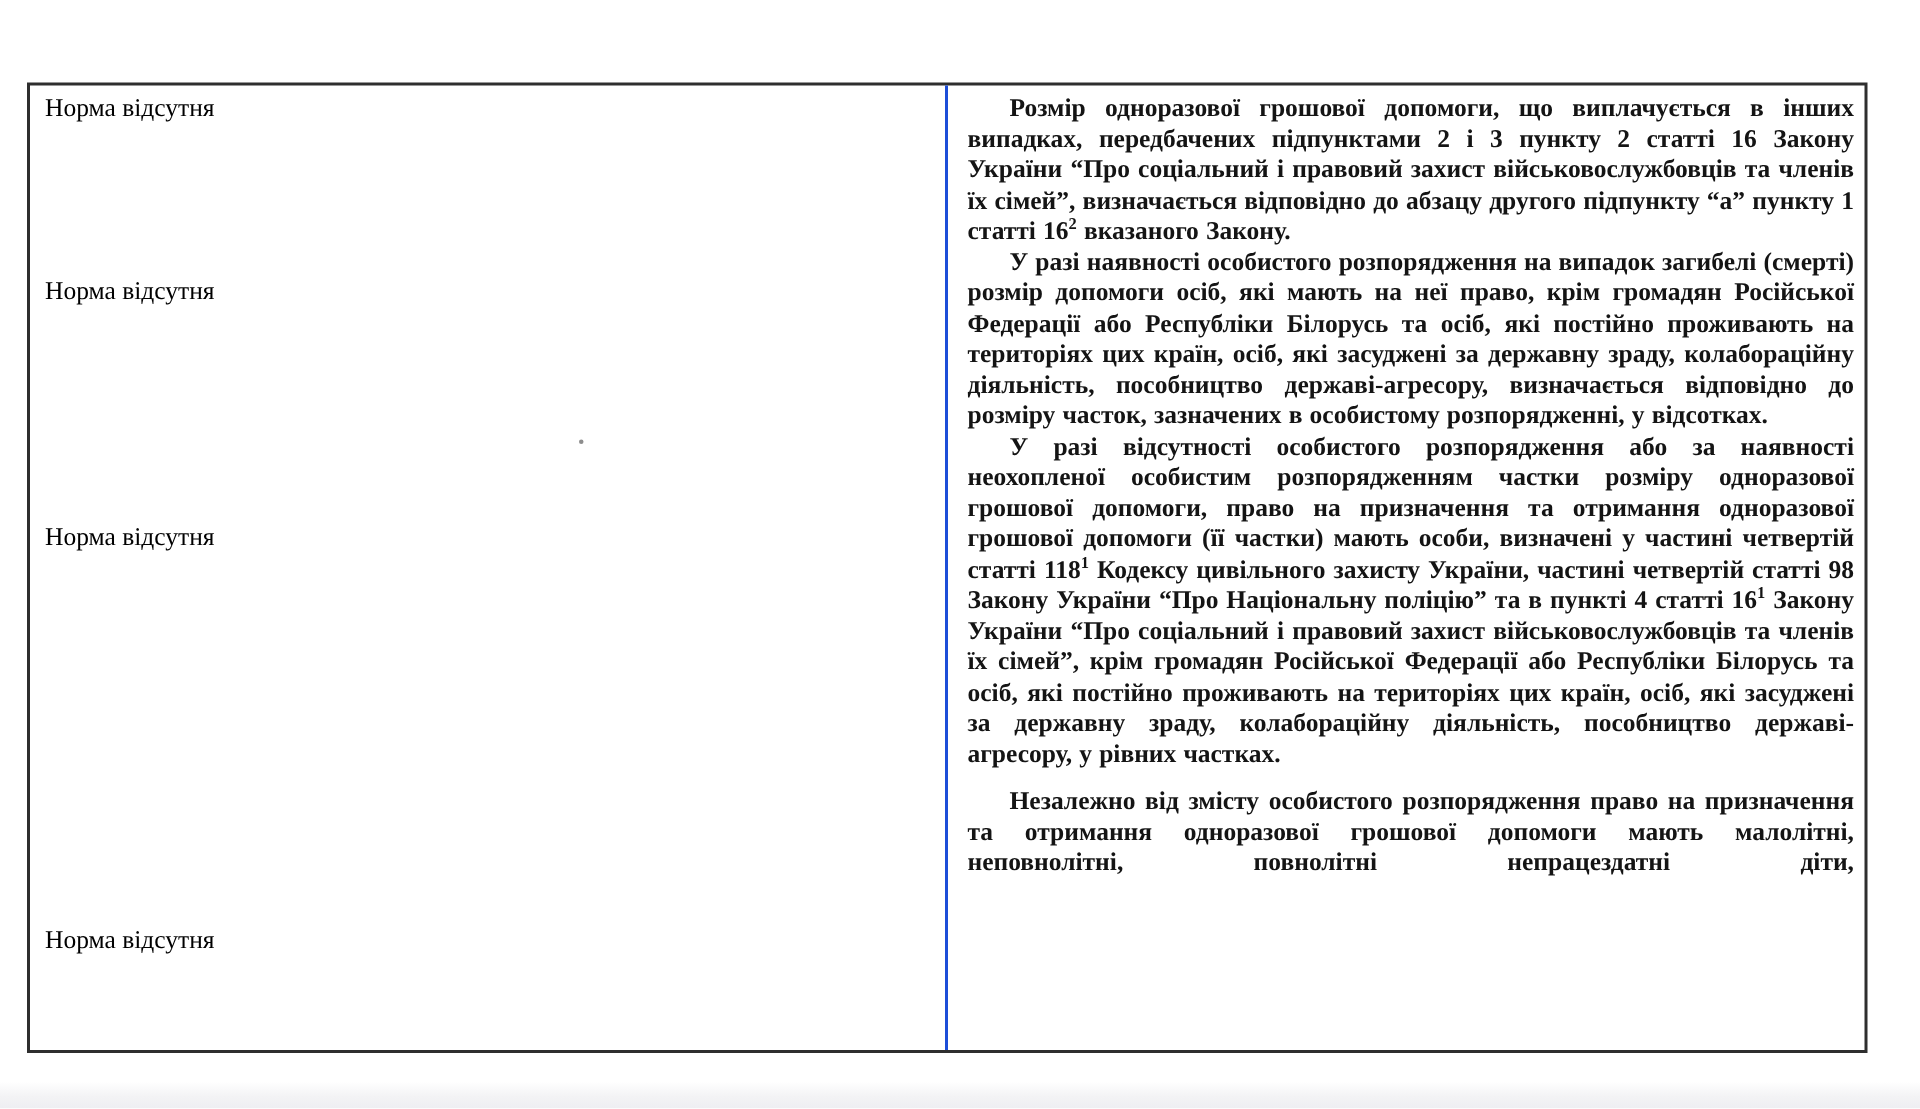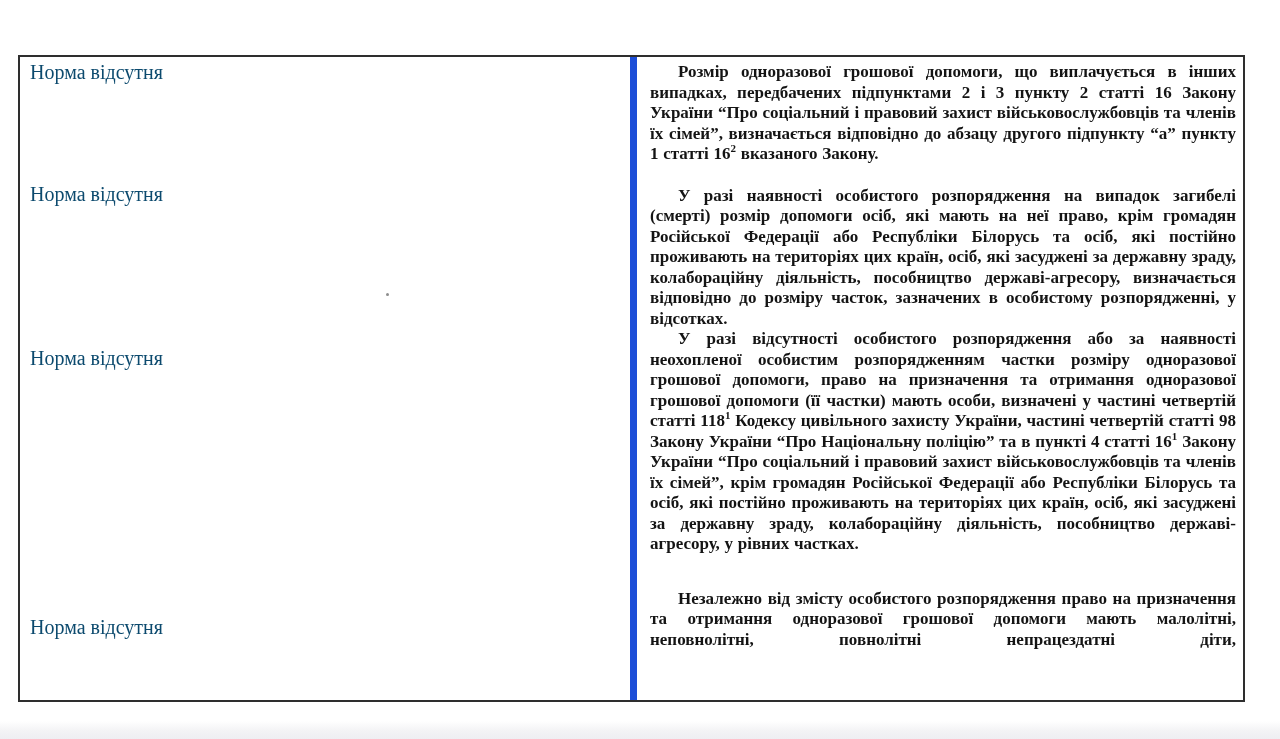--- a/index.html
+++ b/index.html
@@ -37,9 +37,9 @@
   .norm-label {
     position: absolute;
     left: 10px;
-    font-size: 20px;
+    font-size: 17px;
     line-height: 20px;
-    color: #0c4a6e;
+    color: #000000;
     font-weight: 400;
     white-space: nowrap;
   }

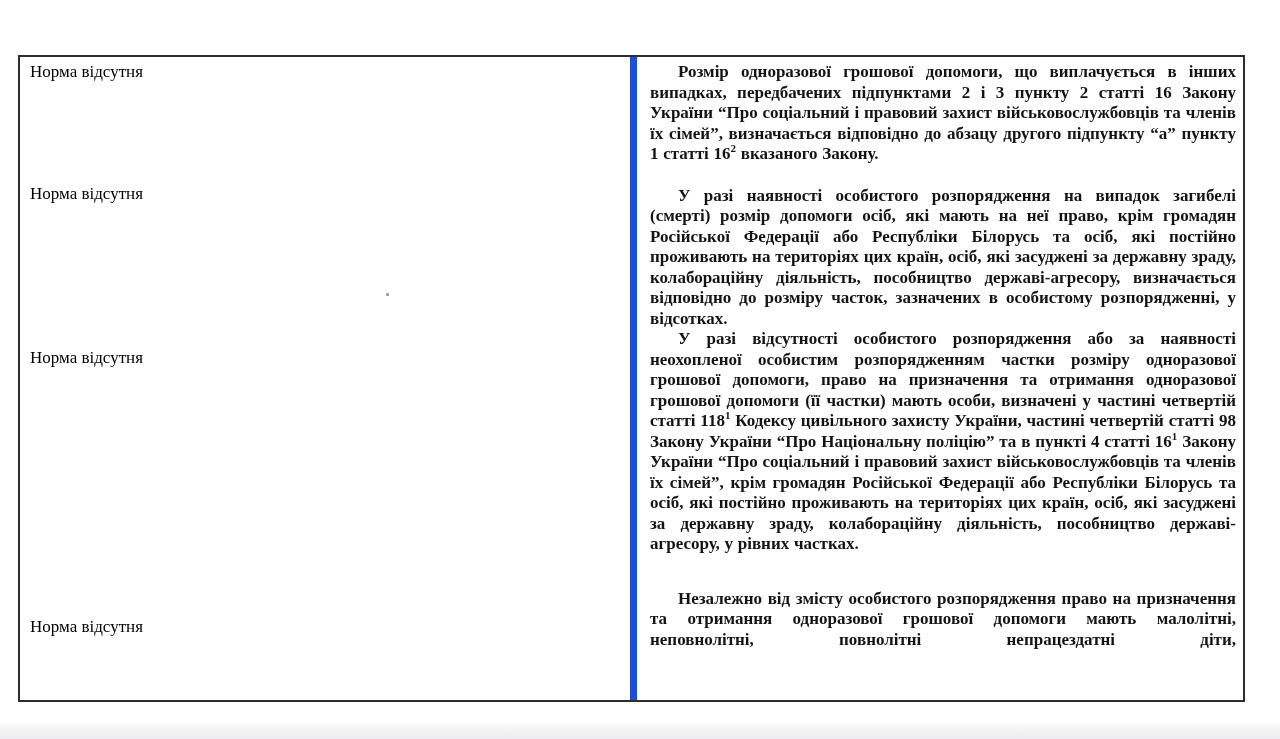--- a/index.html
+++ b/index.html
@@ -58,7 +58,7 @@
   }
   .col-right {
     flex: 1;
-    border-left: 7px solid #1d4ed8;
+    border-left: 2px solid #1d4ed8;
     box-sizing: border-box;
     padding: 0 7px 0 13px;
     overflow: hidden;

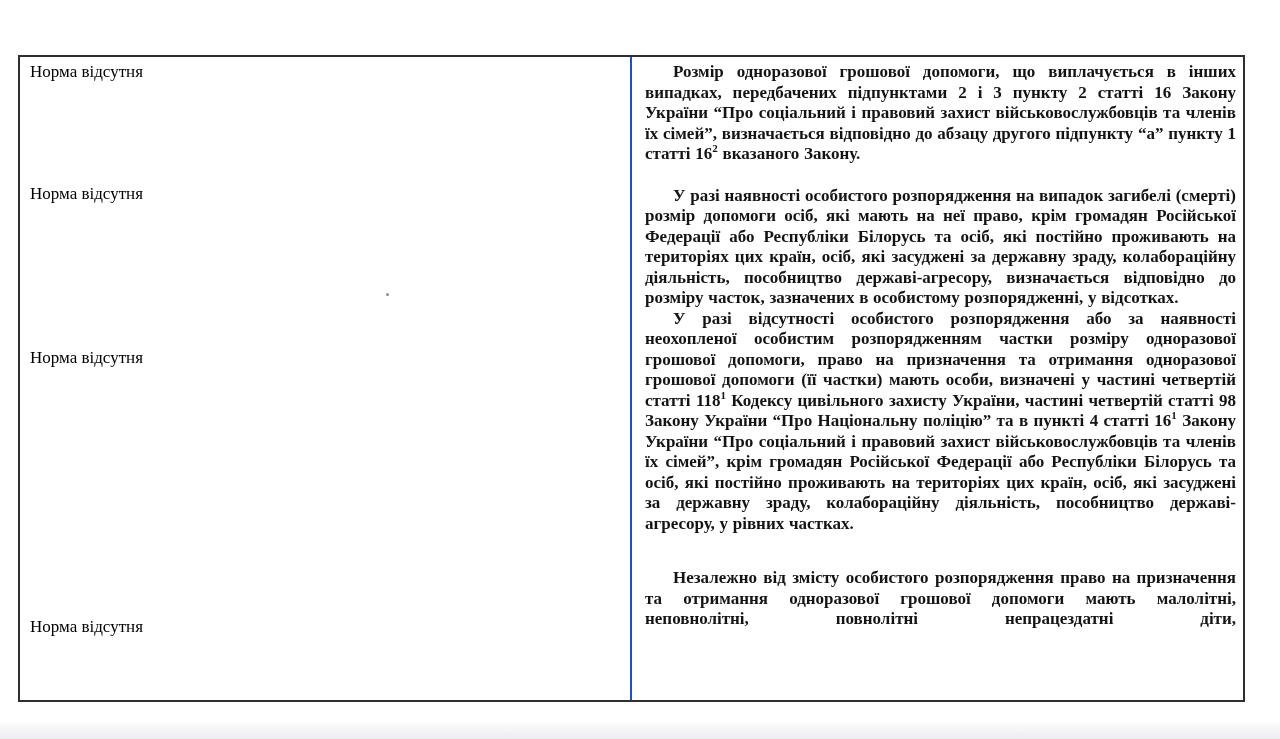--- a/index.html
+++ b/index.html
@@ -79,7 +79,7 @@
     font-weight: 700;
   }
   .para-1 { margin-top: 5px; }
-  .para-2 { margin-top: 21px; }
+  .para-2 { }
   .para-3 { }
   .para-4 { margin-top: 34px; text-align-last: justify; font-family: Liberation Serif, serif; }
   .bottom-edge {

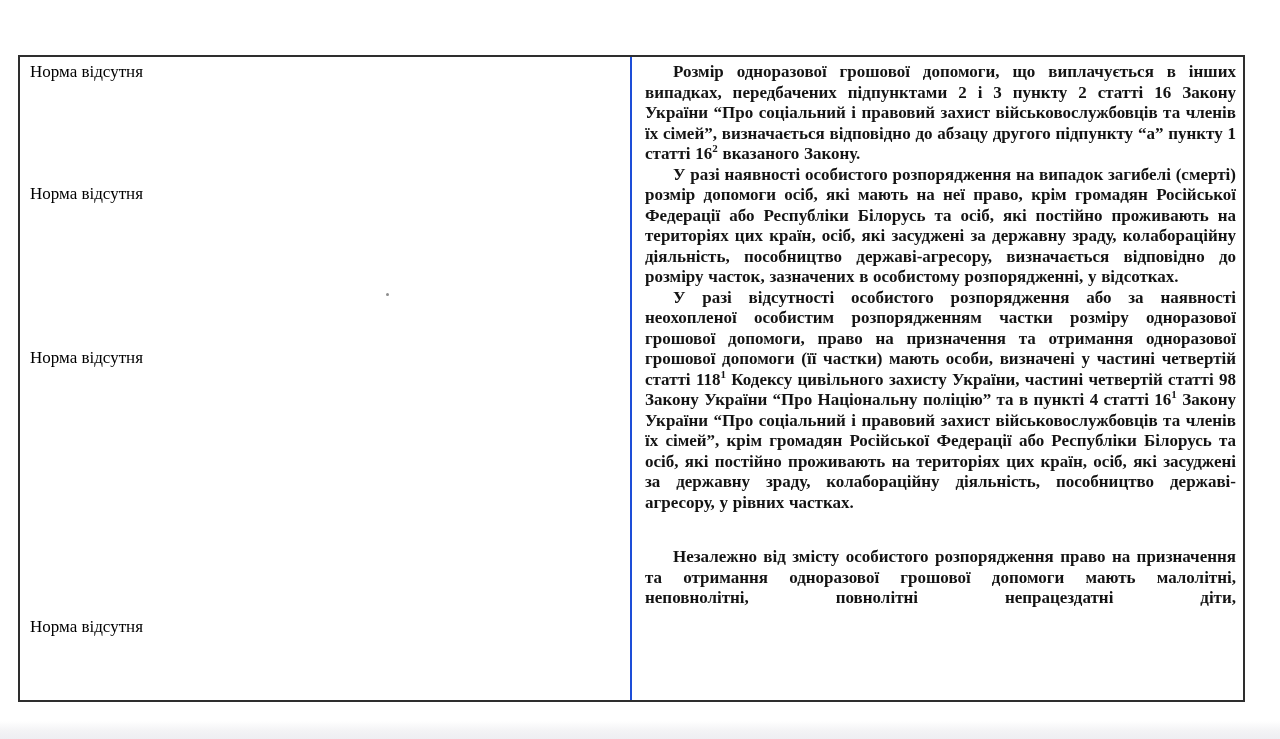--- a/index.html
+++ b/index.html
@@ -81,7 +81,7 @@
   .para-1 { margin-top: 5px; }
   .para-2 { }
   .para-3 { }
-  .para-4 { margin-top: 34px; text-align-last: justify; font-family: Liberation Serif, serif; }
+  .para-4 { margin-top: 11px; text-align-last: justify; font-family: Liberation Serif, serif; }
   .bottom-edge {
     position: absolute;
     left: 0;

